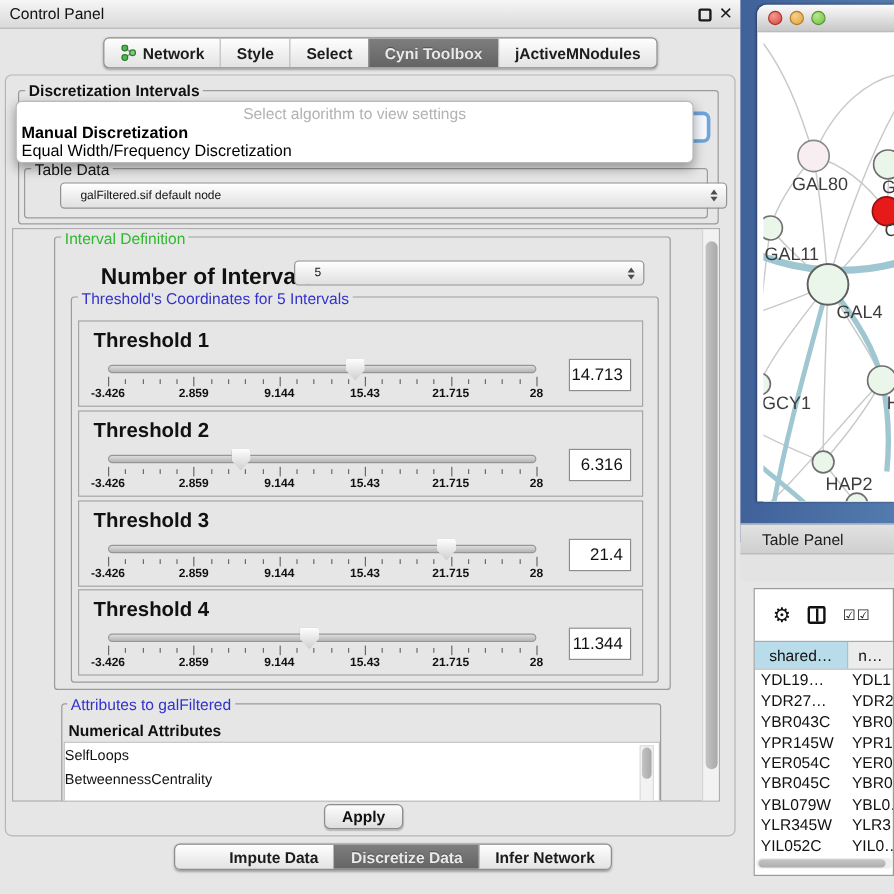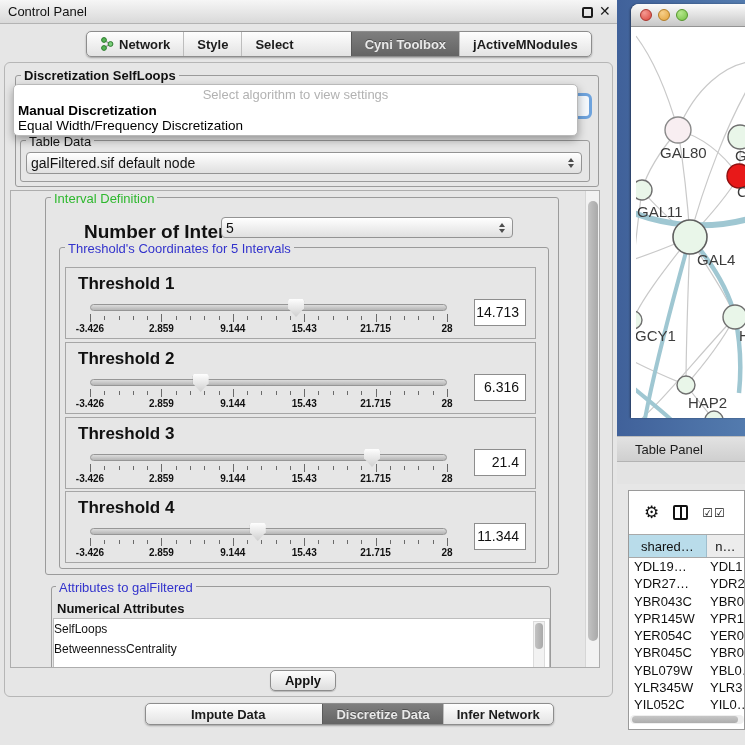--- a/index.html
+++ b/index.html
@@ -20,7 +20,7 @@
     font-size:13px;font-weight:bold;color:#1c1c1c;border-left:1px solid #bdbdbd;white-space:nowrap;}
   .segbtn:first-child{border-left:none;}
   .segbtn.sel{background:linear-gradient(#7e7e7e,#646464);color:#e9e9e9;border-left-color:#5a5a5a;
-    text-shadow:0 -1px 0 rgba(0,0,0,.35);margin-left:44px;}
+    text-shadow:0 -1px 0 rgba(0,0,0,.35);}
 
   #main-panel{position:absolute;left:4px;top:62px;width:609px;height:635px;
     border:1px solid #b6b6b6;border-radius:6px;background:#e6e6e6;}

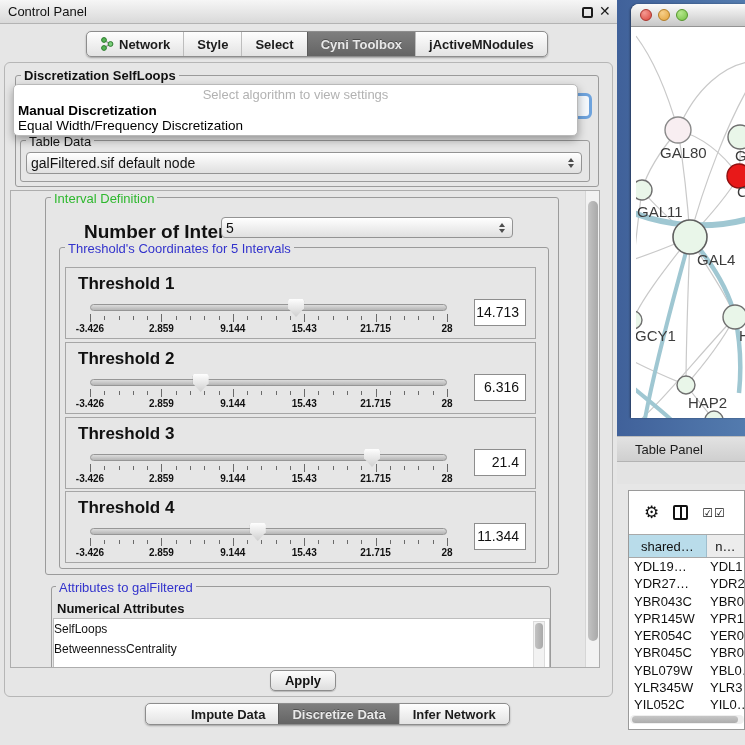--- a/index.html
+++ b/index.html
@@ -153,7 +153,7 @@
   <div id="main-panel">
 
     <div class="groupbox" style="left:10px;top:12px;width:584px;height:112px;"></div>
-    <div class="grouptitle" style="left:16px;top:5px;font-weight:bold;color:#111;z-index:5;">Discretization SelfLoops</div>
+    <div class="grouptitle" style="left:16px;top:5px;font-weight:bold;color:#111;z-index:5;">Discretization Intervals</div>
   </div>
 
   <div id="hidden-combo"></div>

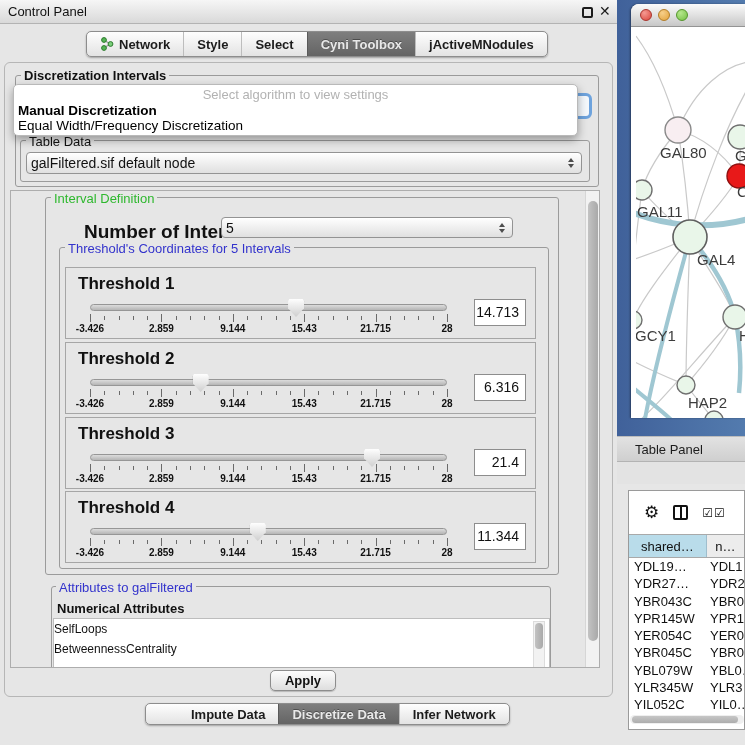--- a/index.html
+++ b/index.html
@@ -29,8 +29,8 @@
   .grouptitle{position:absolute;background:#e6e6e6;padding:0 3px;font-size:13px;white-space:nowrap;}
 
   .combo{position:absolute;background:linear-gradient(#ffffff,#ececec 60%,#e0e0e0);
-    border:1px solid #939393;border-radius:4px;font-size:14px;color:#111;
-    display:flex;align-items:center;padding-left:4px;box-shadow:inset 0 1px 0 #fff;}
+    border:1px solid #939393;border-radius:4px;font-size:10px;color:#111;
+    display:flex;align-items:center;padding-left:16px;box-shadow:inset 0 1px 0 #fff;margin-left:24px;}
   .arrows{position:absolute;right:7px;top:50%;transform:translateY(-50%);
     display:flex;flex-direction:column;gap:2px;}
   .ar-up{width:0;height:0;border-left:3.5px solid transparent;border-right:3.5px solid transparent;

